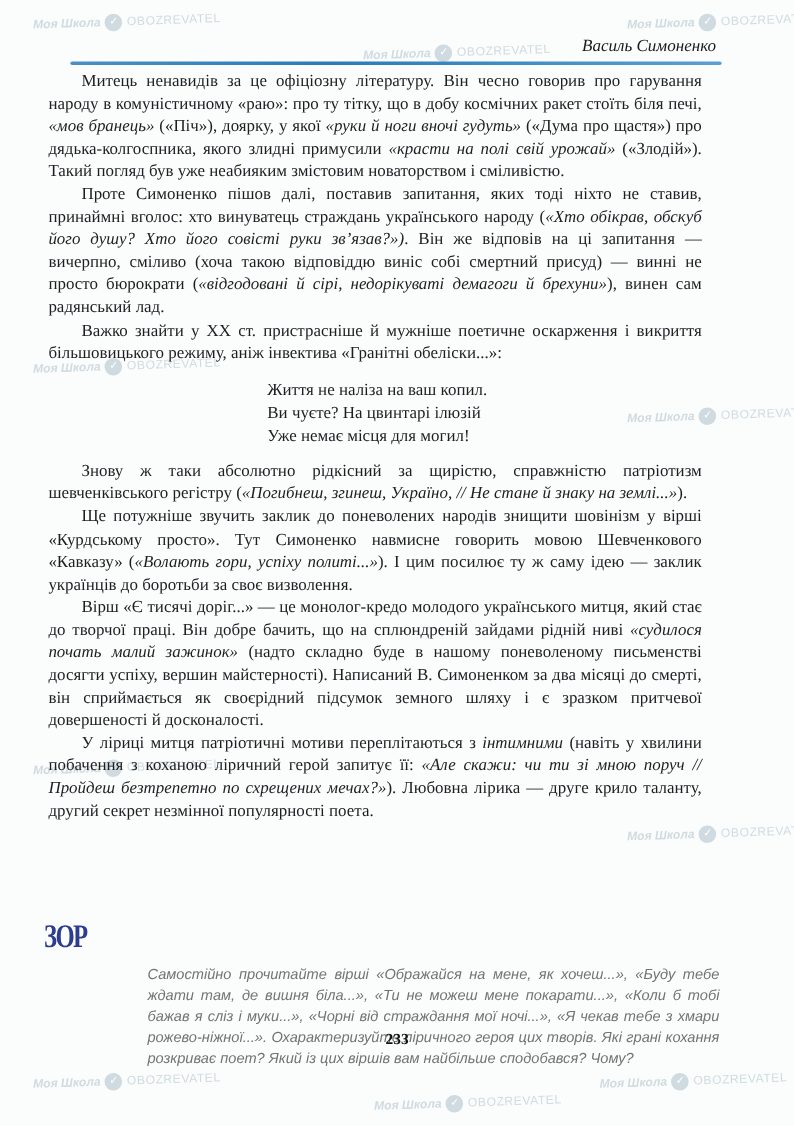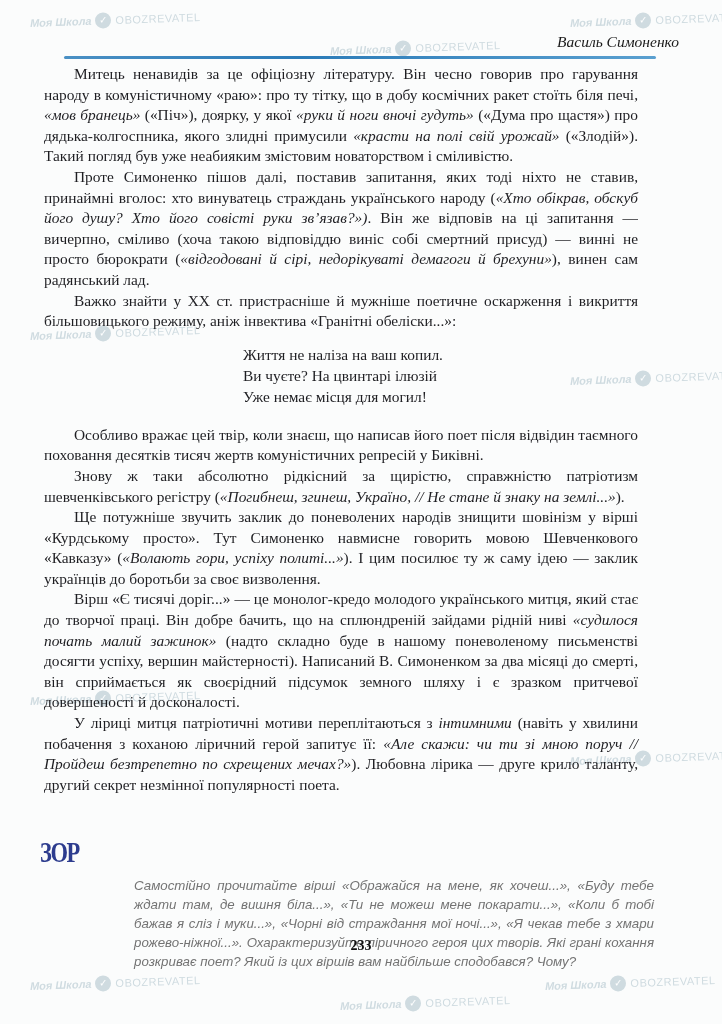--- a/index.html
+++ b/index.html
@@ -21,7 +21,7 @@
     .wm .wm-brand { letter-spacing: .5px; font-size: 11px; }
 
     
-    .running-head { position: absolute; left: 544px; top: 33px; width: 135px; text-align: right;
+    .running-head { position: absolute; left: 516px; top: 33px; width: 135px; text-align: right;
                     font-style: italic; font-size: 15.5px; color: #1a1a1a; }
     .head-rule { position: absolute; left: 64px; top: 56px; width: 592px; height: 3px;
                  background: linear-gradient(90deg, #4a90c4, #2b7bb8 40%, #5aa0d0); border-radius: 2px; }

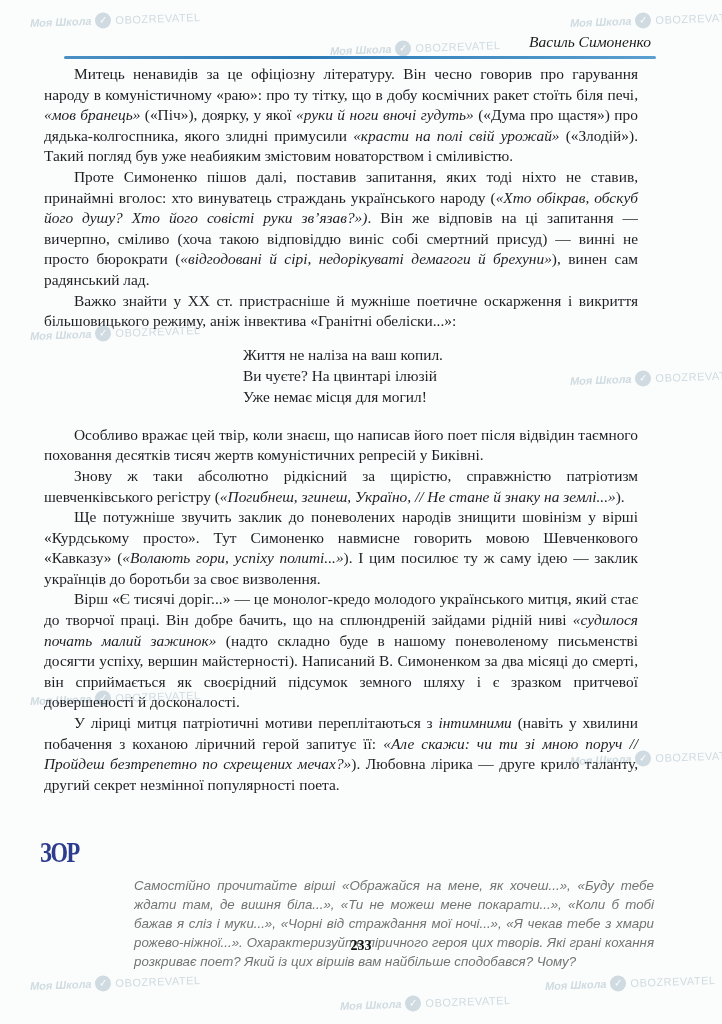--- a/index.html
+++ b/index.html
@@ -121,7 +121,6 @@
       <div>Уже немає місця для могил!</div>
     </div>
 
-    <p style="margin-top:18px"><span>Особливо вражає цей твір, коли знаєш, що написав його поет після відвідин таємного поховання десятків тисяч жертв комуністичних репресій у Биківні.</span></p>
 
     <p><span>Знову ж таки абсолютно рідкісний за щирістю, справжністю патріотизм шевченківського регістру (</span><i>«Погибнеш, згинеш, Україно, // Не стане й знаку на землі...»</i><span>).</span></p>
 

